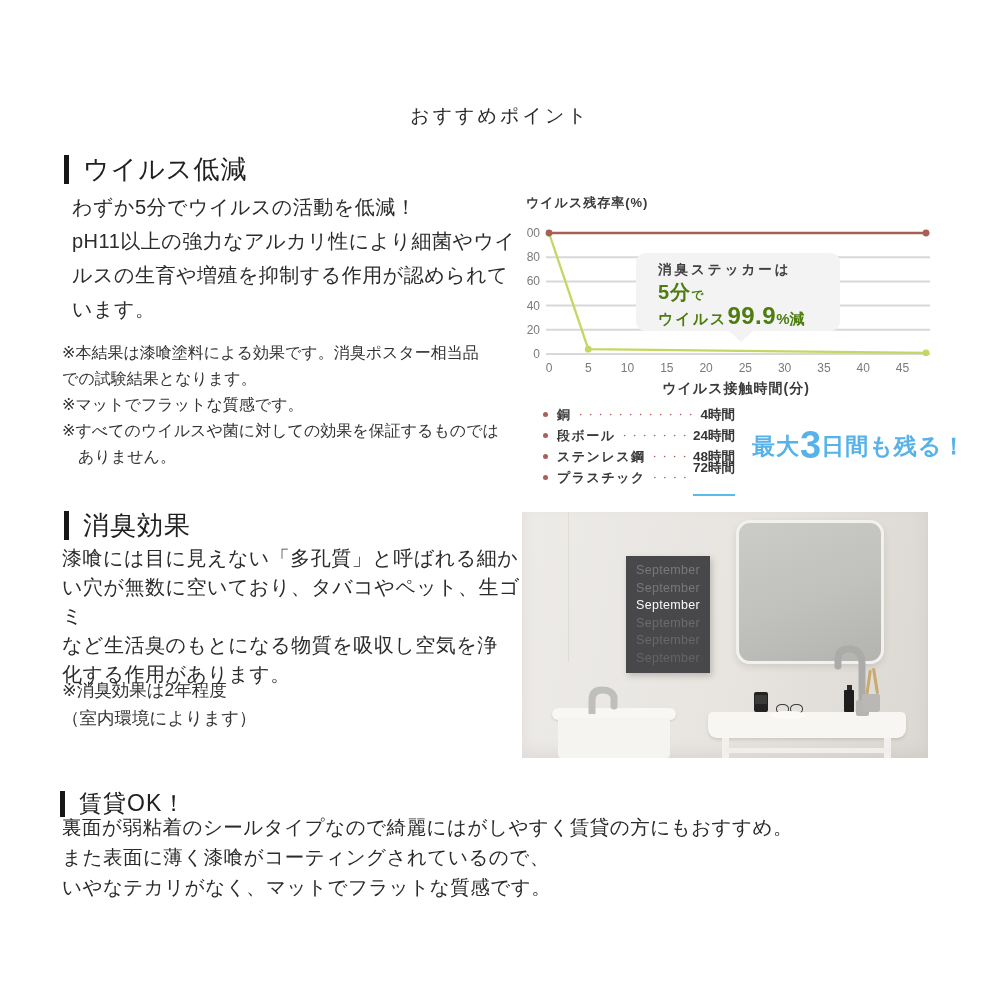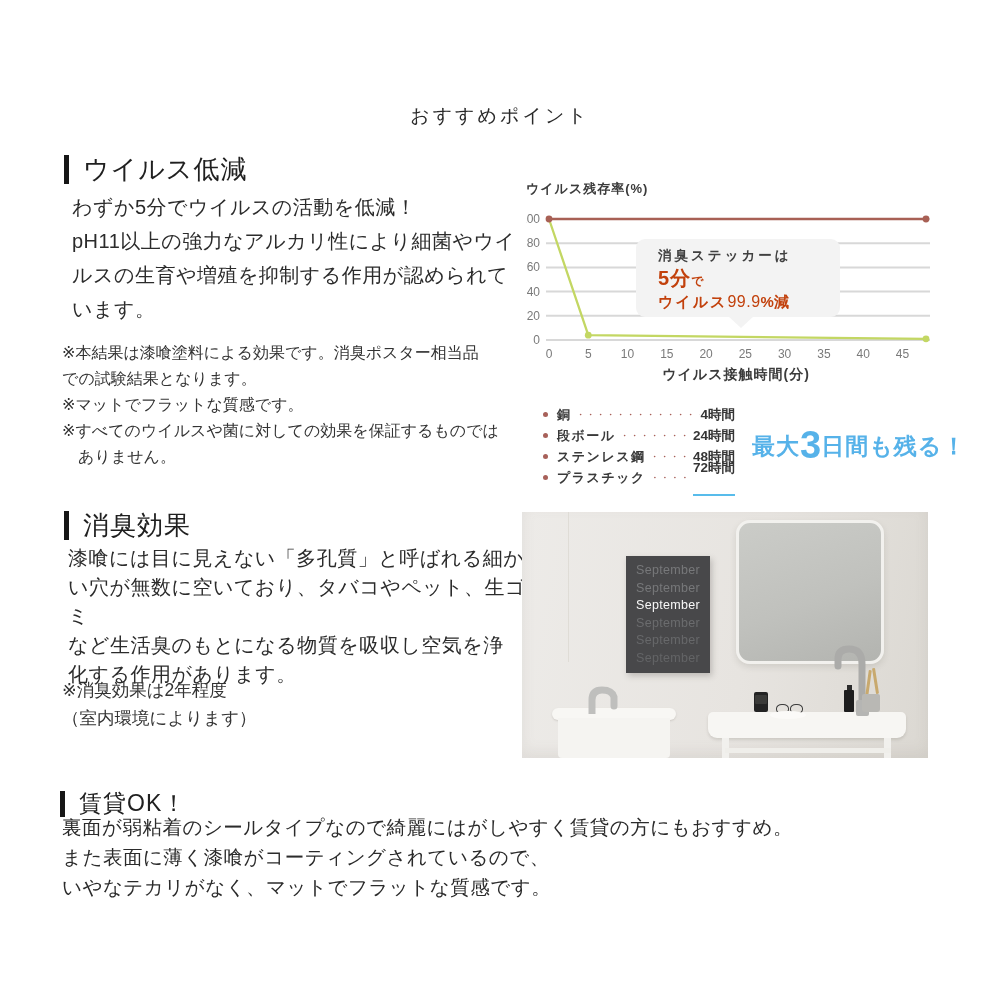--- a/index.html
+++ b/index.html
@@ -24,7 +24,7 @@
   .notes-text{position:absolute;font-size:16px;line-height:26px;color:#333;white-space:pre-line;}
 
   
-  .chart{position:absolute;left:526px;top:180px;width:436px;height:212px;}
+  .chart{position:absolute;left:526px;top:194px;width:436px;height:212px;}
   .chart-title{position:absolute;left:0;top:0;font-size:13px;font-weight:bold;color:#3b3b3b;letter-spacing:1px;}
   .chart svg{position:absolute;left:0;top:18px;}
   .chart-xlabel{position:absolute;left:0;top:186px;width:420px;text-align:center;

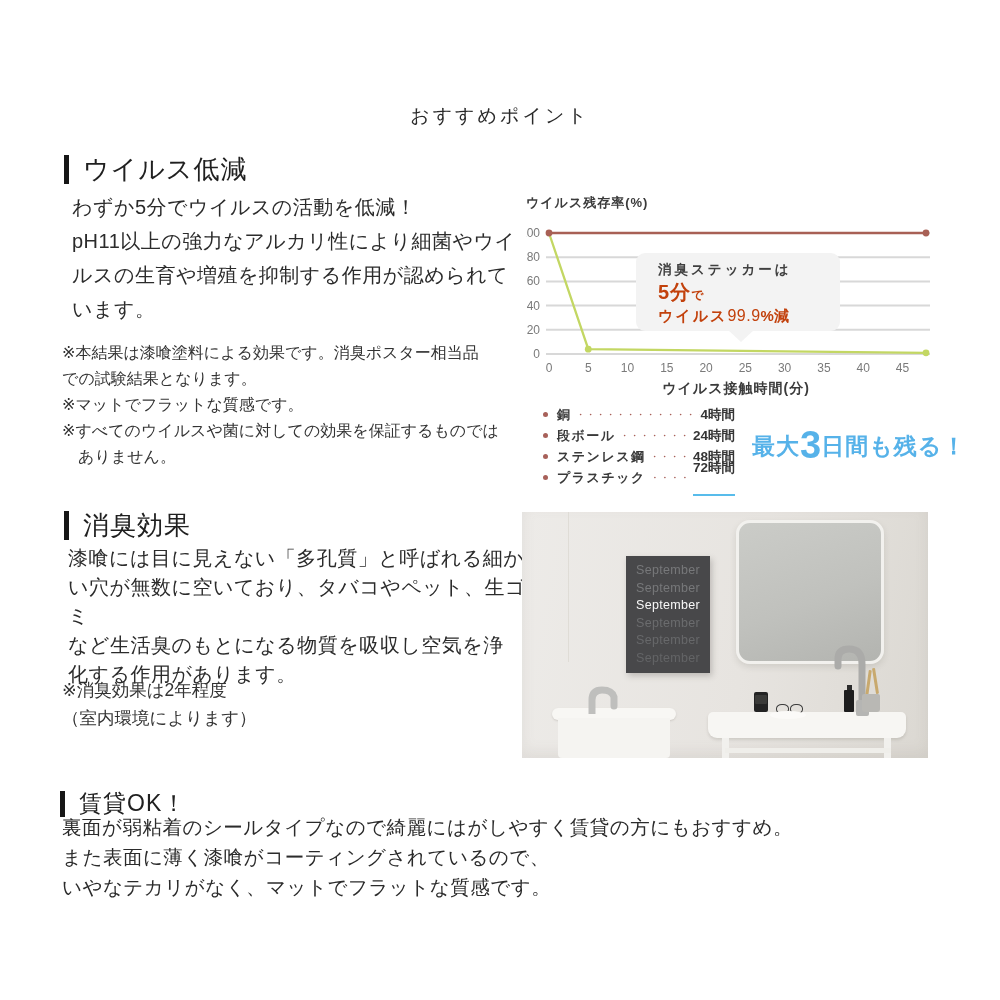--- a/index.html
+++ b/index.html
@@ -42,7 +42,7 @@
   .co-l3 .pre{font-size:15px;font-weight:bold;letter-spacing:2px;}
   .co-l3 .big99{font-size:16px;font-weight:normal;letter-spacing:0.5px;}
   .co-l3 .suf{font-size:15px;font-weight:bold;}
-  .blue{color:#c2410c;}
+  .blue{color:#4d7c0f;}
 
   
   .legend{position:absolute;left:543px;top:404px;width:192px;}

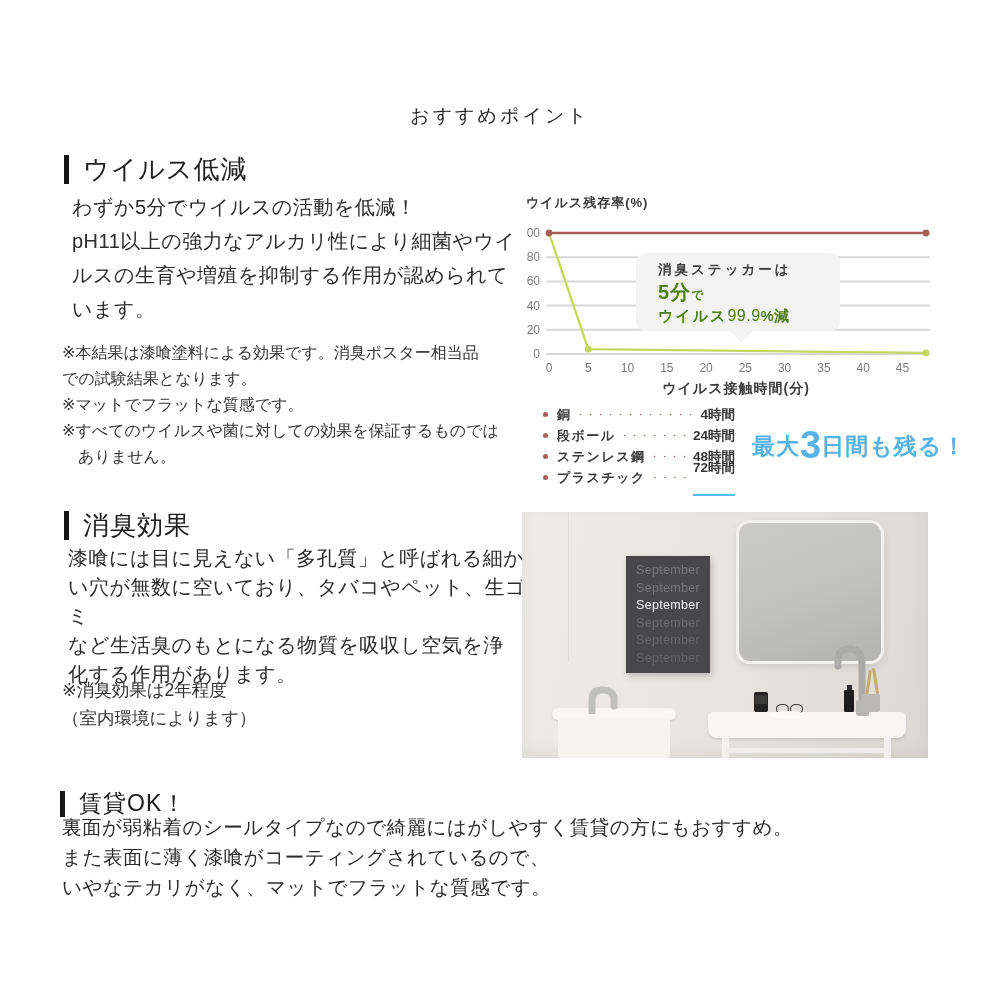--- a/index.html
+++ b/index.html
@@ -40,7 +40,7 @@
   .co-l2 .sm{font-size:12px;font-weight:bold;}
   .co-l3{line-height:22px;}
   .co-l3 .pre{font-size:15px;font-weight:bold;letter-spacing:2px;}
-  .co-l3 .big99{font-size:16px;font-weight:normal;letter-spacing:0.5px;}
+  .co-l3 .big99{font-size:24px;font-weight:bold;letter-spacing:0.5px;}
   .co-l3 .suf{font-size:15px;font-weight:bold;}
   .blue{color:#4d7c0f;}
 

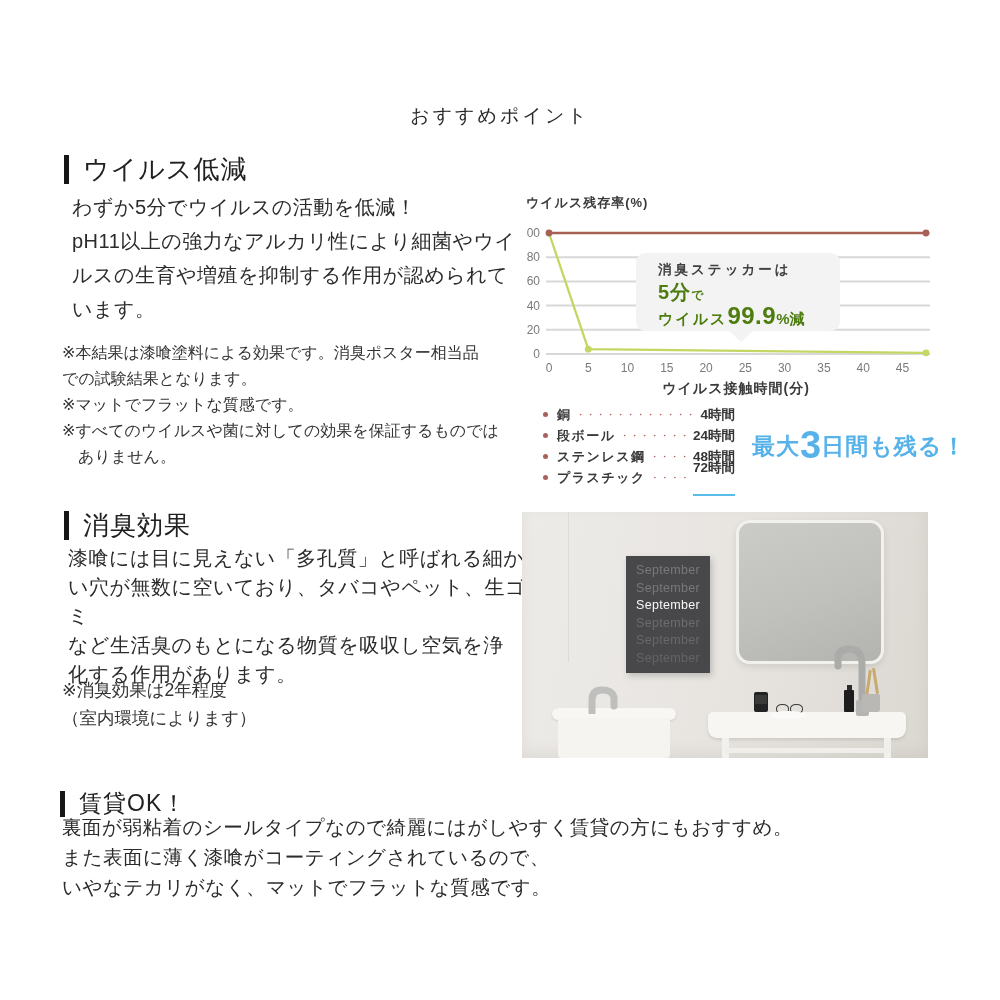--- a/index.html
+++ b/index.html
@@ -192,7 +192,7 @@
     <span class="sec-bar h28"></span>
     <span class="sec-title">消臭効果</span>
   </div>
-  <p class="body-text" style="left:68px;top:544px;width:470px;line-height:29px;margin:0;">漆喰には目に見えない「多孔質」と呼ばれる細か
+  <p class="body-text" style="left:62px;top:544px;width:470px;line-height:29px;margin:0;">漆喰には目に見えない「多孔質」と呼ばれる細か
 い穴が無数に空いており、タバコやペット、生ゴミ
 など生活臭のもとになる物質を吸収し空気を浄
 化する作用があります。</p>

